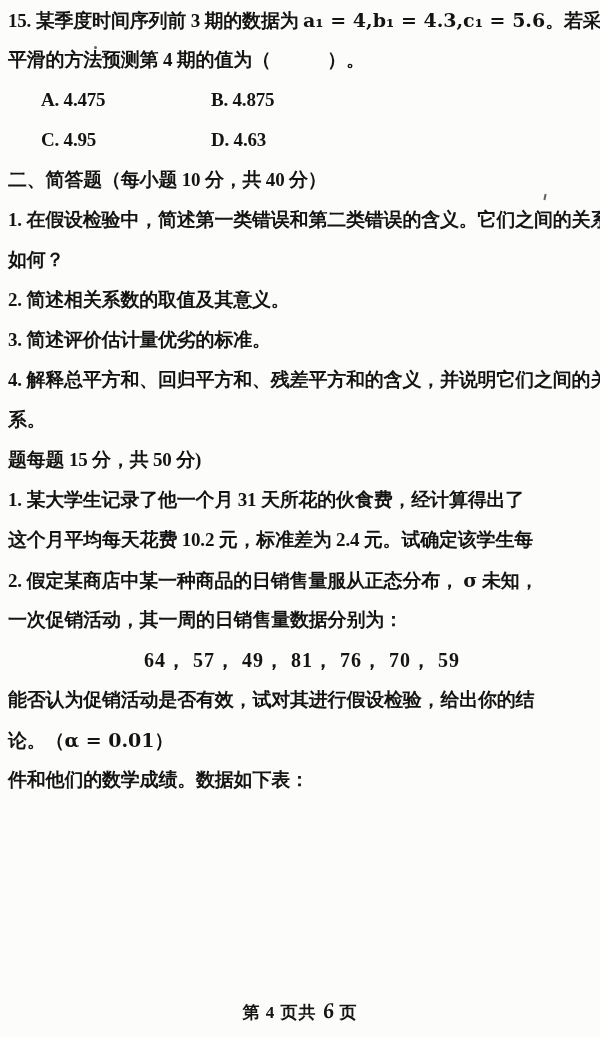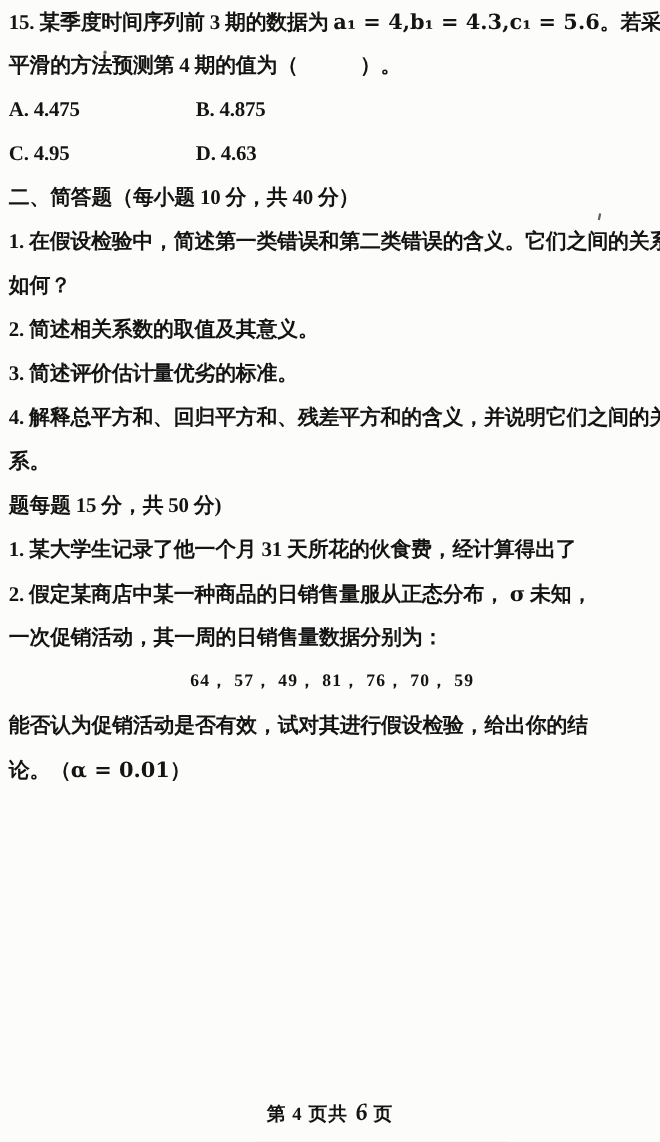--- a/index.html
+++ b/index.html
@@ -44,6 +44,7 @@
   .opt-first {
     display: inline-block;
     width: 170px;
+    margin-left: 33px;
   }
   .footer {
     position: absolute;

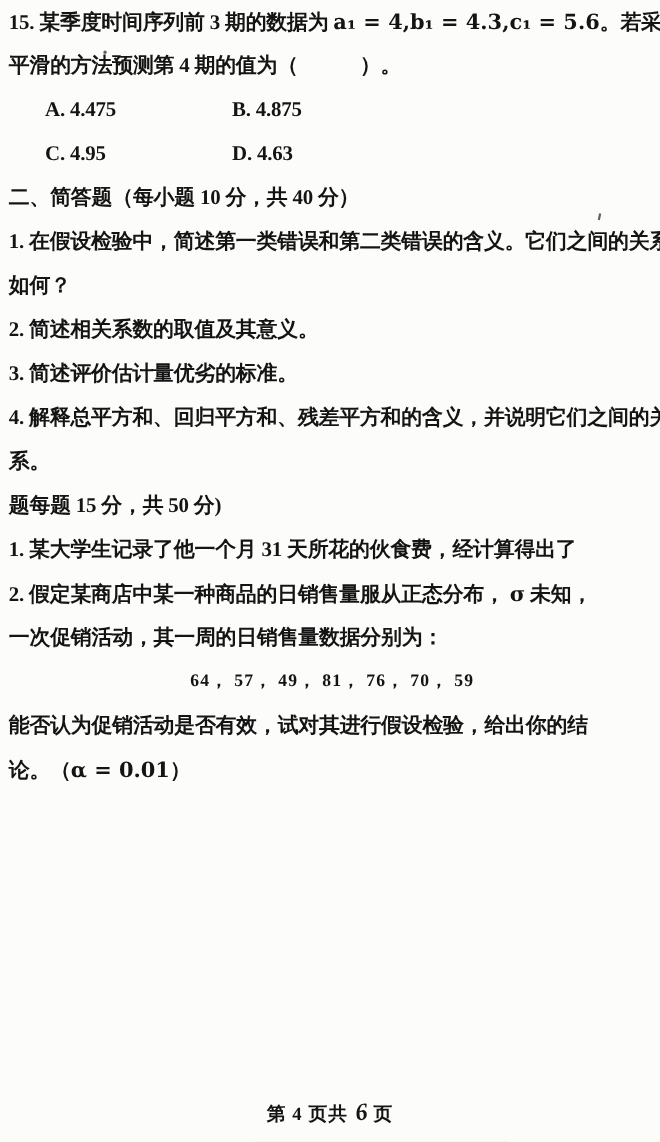--- a/index.html
+++ b/index.html
@@ -118,6 +118,7 @@
 
     <div class="line">1. 某大学生记录了他一个月 31 天所花的伙食费，经计算得出了</div>
 
+    <div class="line">这个月平均每天花费 10.2 元，标准差为 2.4 元。试确定该学生每</div>
 
 
     <div class="line"><span>2. 假定某商店中某一种商品的日销售量服从正态分布， </span><span class="math">σ</span><span> 未知，</span></div>

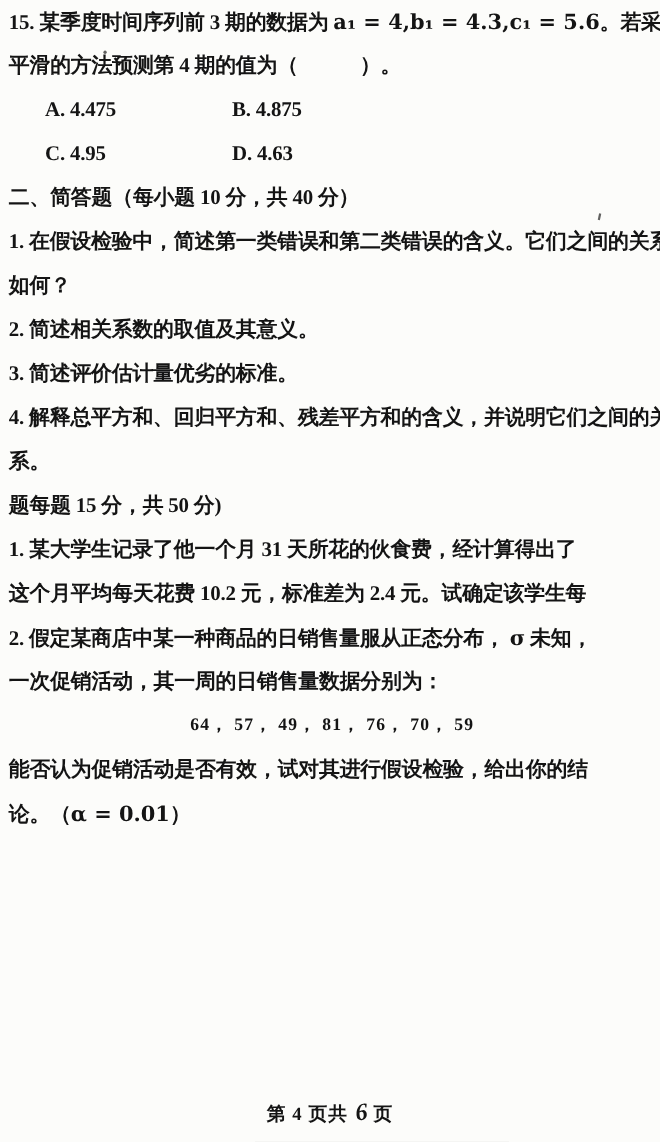--- a/index.html
+++ b/index.html
@@ -34,7 +34,7 @@
   .line.center {
     text-align: center;
     letter-spacing: 1px;
-    font-size: 16px;
+    font-size: 20px;
   }
   .math {
     font-family: "DejaVu Serif", serif;

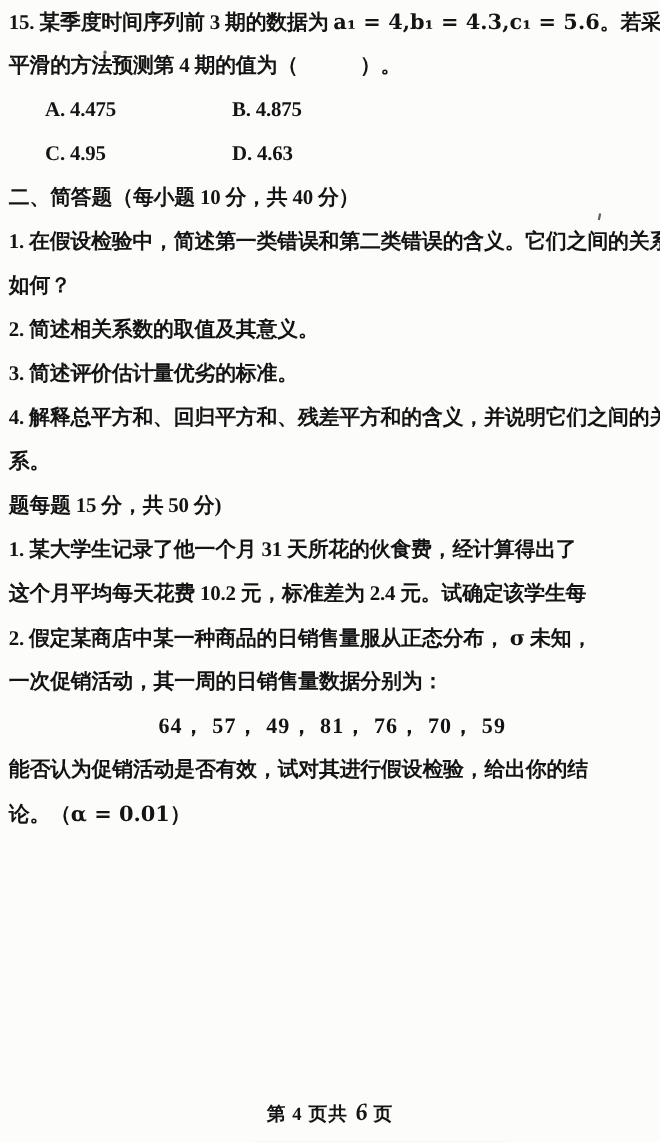--- a/index.html
+++ b/index.html
@@ -133,6 +133,7 @@
     <div class="line"><span>论。（</span><span class="math">α = 0.01</span><span>）</span></div>
 
 
+    <div class="line">件和他们的数学成绩。数据如下表：</div>
 
   </div>
 

